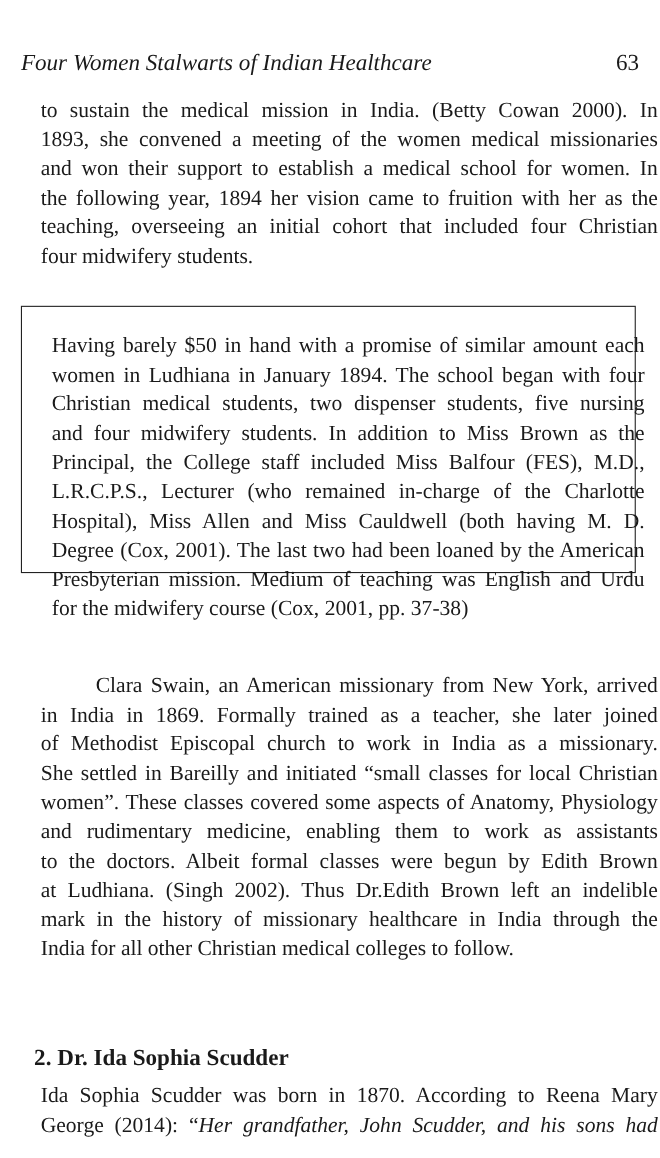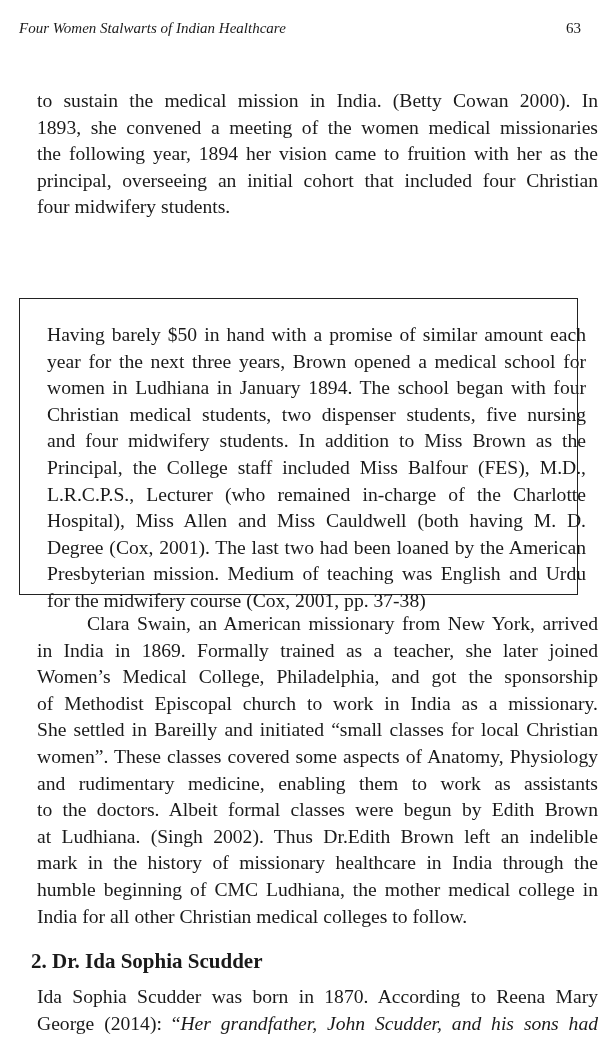--- a/index.html
+++ b/index.html
@@ -9,8 +9,8 @@
     color: #1a1a1a;
   }
   .running-head {
-    position: absolute; left: 19px; right: 19px; top: 20px; height: 24px;
-    font-size: 15px; font-style: italic;
+    position: absolute; left: 19px; right: 19px; top: 45px; height: 24px;
+    font-size: 21px; font-style: italic;
   }
   .running-head .title { position: absolute; left: 0; top: 0; }
   .running-head .pageno { position: absolute; right: 0; top: 0; font-style: normal; }

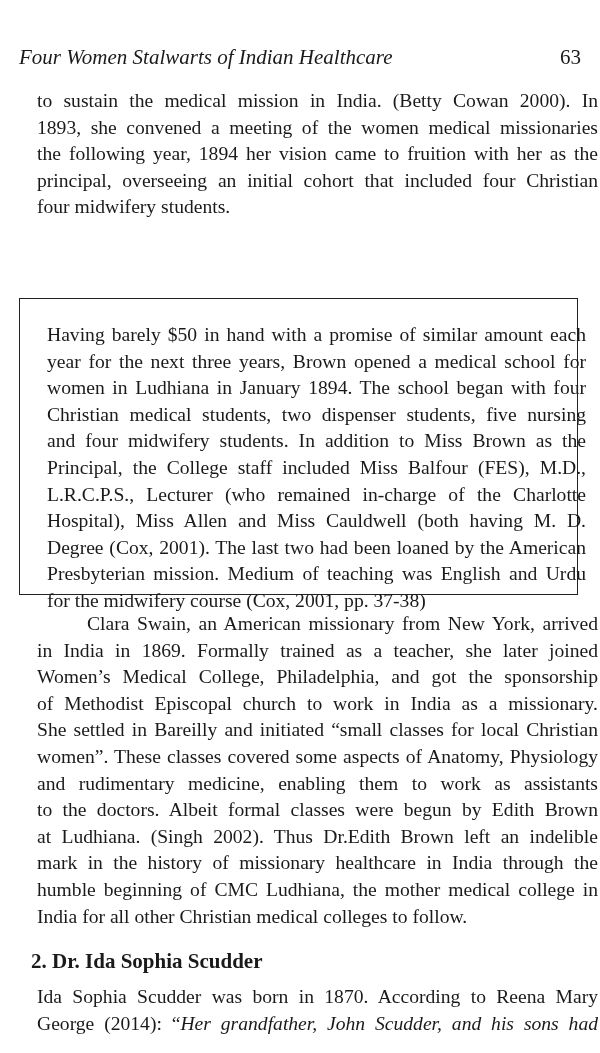--- a/index.html
+++ b/index.html
@@ -46,6 +46,7 @@
 <p class="text para1">
   <span class="ln">to sustain the medical mission in India. (Betty Cowan 2000).  In</span>
   <span class="ln">1893, she convened a meeting of the women medical missionaries</span>
+  <span class="ln">and won their support to establish a medical school for women. In</span>
   <span class="ln">the following year, 1894 her vision came to fruition with her as the</span>
   <span class="ln">principal, overseeing an initial cohort that included four Christian</span>
   <span class="ln last">four midwifery students.</span>

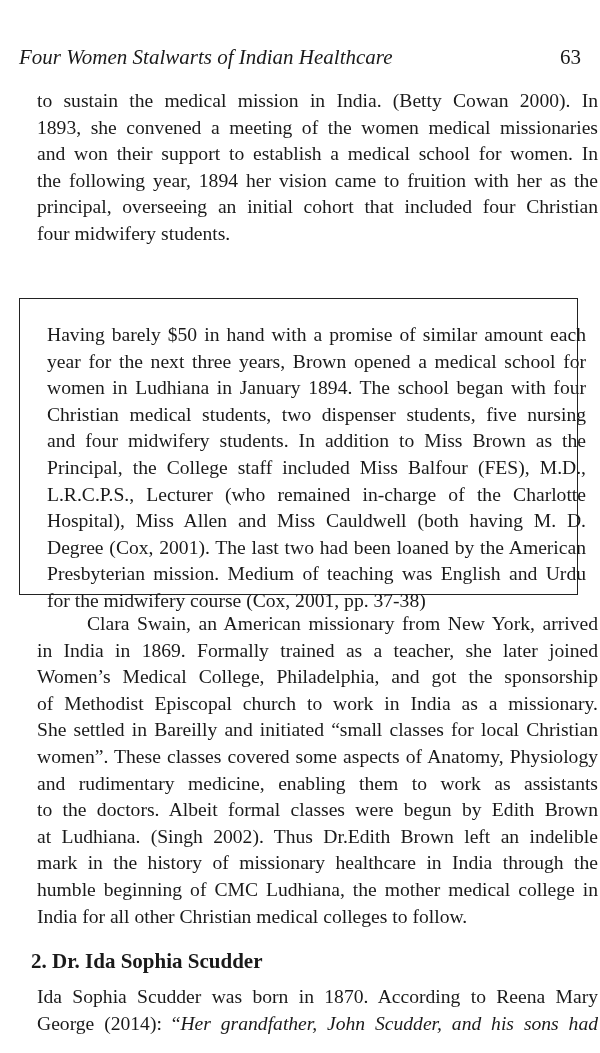--- a/index.html
+++ b/index.html
@@ -48,7 +48,7 @@
   <span class="ln">1893, she convened a meeting of the women medical missionaries</span>
   <span class="ln">and won their support to establish a medical school for women. In</span>
   <span class="ln">the following year, 1894 her vision came to fruition with her as the</span>
-  <span class="ln">principal, overseeing an initial cohort that included four Christian</span>
+  <span class="ln">teaching, overseeing an initial cohort that included four Christian</span>
   <span class="ln last">four midwifery students.</span>
 </p>
 

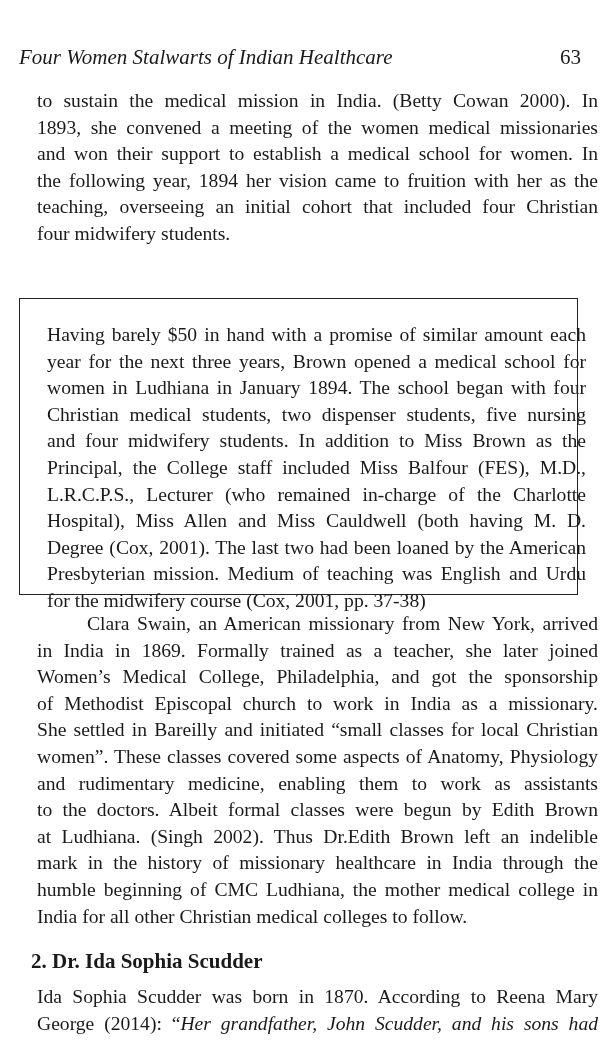--- a/index.html
+++ b/index.html
@@ -22,7 +22,7 @@
   .text .ln.last { text-align-last: left; }
   .para1 { position: absolute; left: 19px; width: 561px; top: 70px; }
   .quote-box {
-    position: absolute; left: 19px; top: 298px; width: 559px; height: 297px;
+    position: absolute; left: 19px; top: 278px; width: 559px; height: 243px;
     border: 1.5px solid #222; box-sizing: border-box;
   }
   .quote-box .text { position: absolute; left: 9px; width: 539px; top: 5px; }

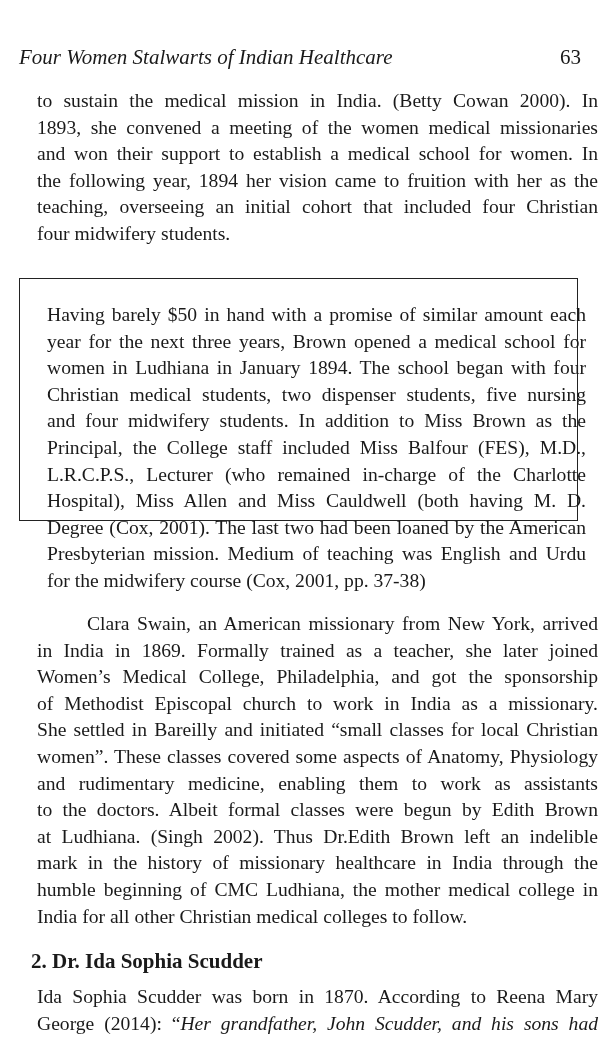--- a/index.html
+++ b/index.html
@@ -55,7 +55,6 @@
 <div class="quote-box">
   <p class="text">
     <span class="ln">Having barely $50 in hand with a promise of similar amount each</span>
-    <span class="ln">year for the next three years, Brown opened a medical school for</span>
     <span class="ln">women in Ludhiana in January 1894. The school began with four</span>
     <span class="ln">Christian medical students, two dispenser students, five nursing</span>
     <span class="ln">and four midwifery students. In addition to Miss Brown as the</span>

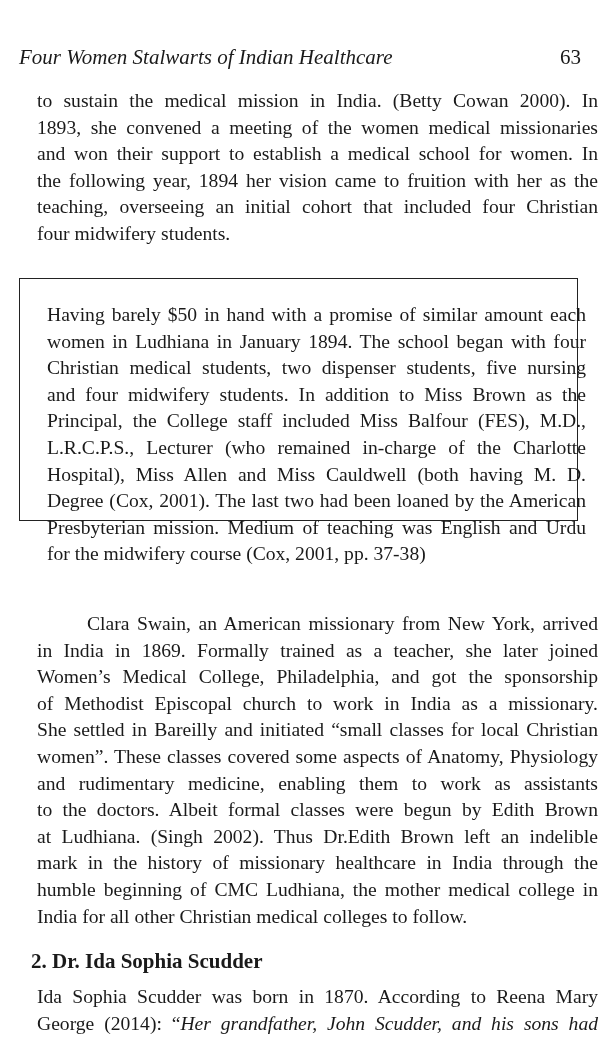--- a/index.html
+++ b/index.html
@@ -70,7 +70,6 @@
 <p class="text para2">
   <span class="ln indent">Clara Swain, an American missionary from New York, arrived</span>
   <span class="ln">in India in 1869. Formally trained as a teacher, she later joined</span>
-  <span class="ln">Women’s Medical College, Philadelphia, and got the sponsorship</span>
   <span class="ln">of Methodist Episcopal church to work in India as a missionary.</span>
   <span class="ln">She settled in Bareilly and initiated “small classes for local Christian</span>
   <span class="ln">women”. These classes covered some aspects of Anatomy, Physiology</span>

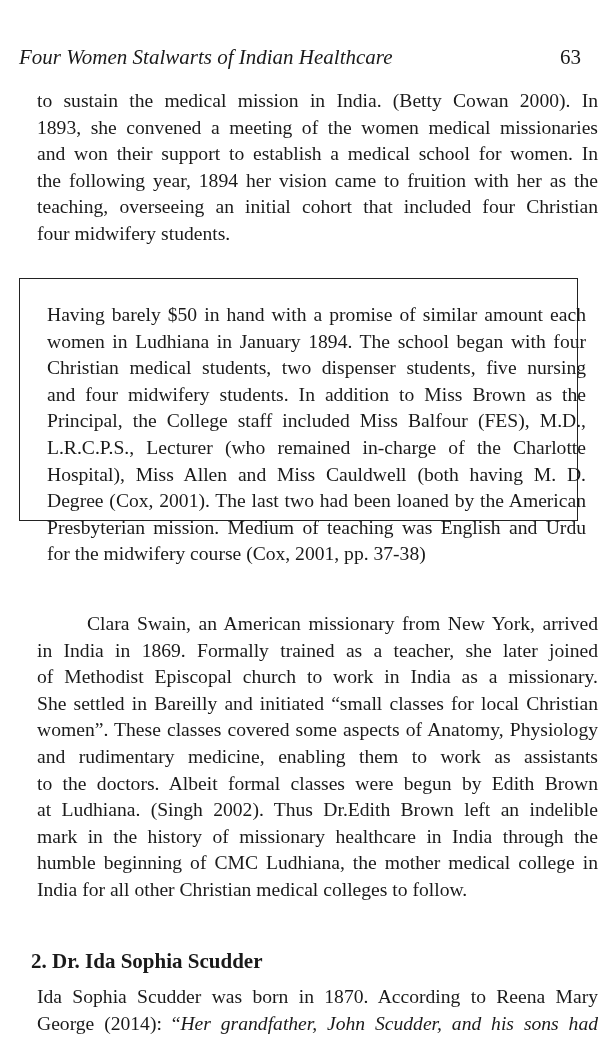--- a/index.html
+++ b/index.html
@@ -77,7 +77,6 @@
   <span class="ln">to the doctors. Albeit formal classes were begun by Edith Brown</span>
   <span class="ln">at Ludhiana. (Singh 2002). Thus Dr.Edith Brown left an indelible</span>
   <span class="ln">mark in the history of missionary healthcare in India through the</span>
-  <span class="ln">humble beginning of CMC Ludhiana, the mother medical college in</span>
   <span class="ln last">India for all other Christian medical colleges to follow.</span>
 </p>
 

